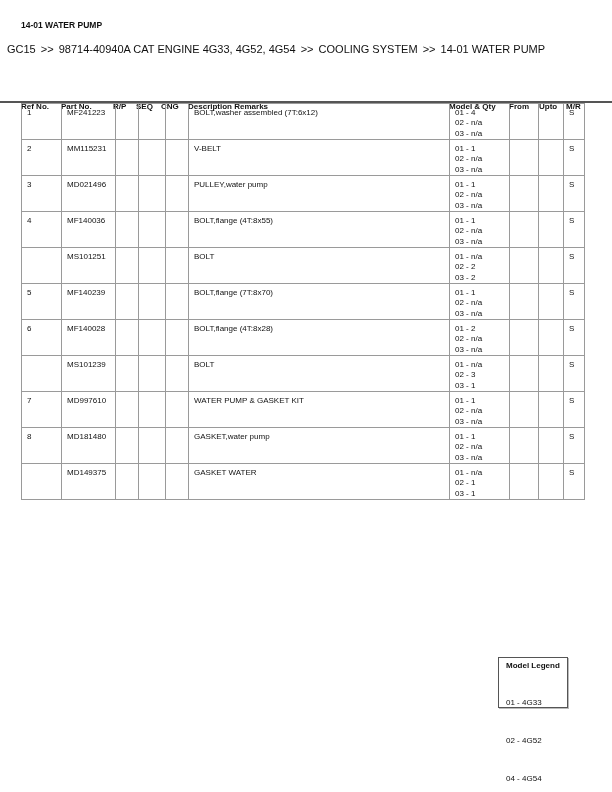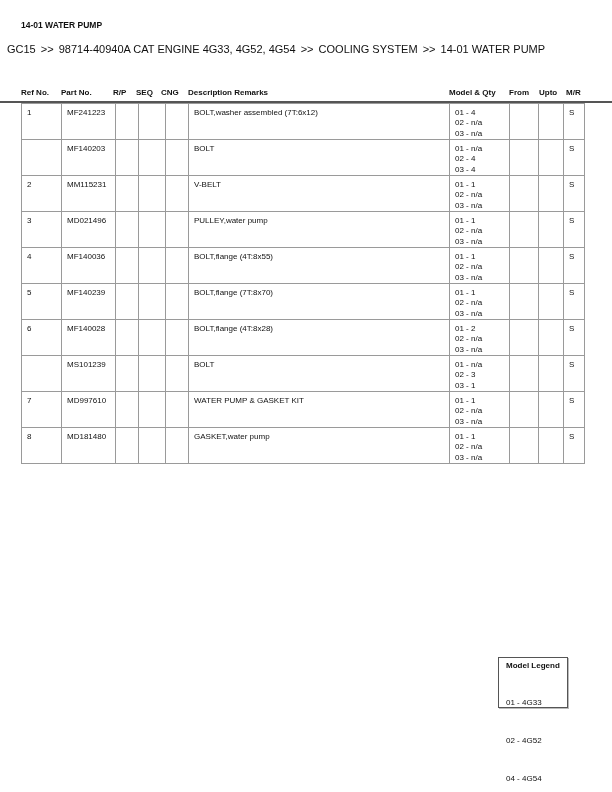--- a/index.html
+++ b/index.html
@@ -42,7 +42,7 @@
     }
     .col-headers span {
       position: absolute;
-      top: 0;
+      top: 14px;
       white-space: nowrap;
     }
     .header-rule {

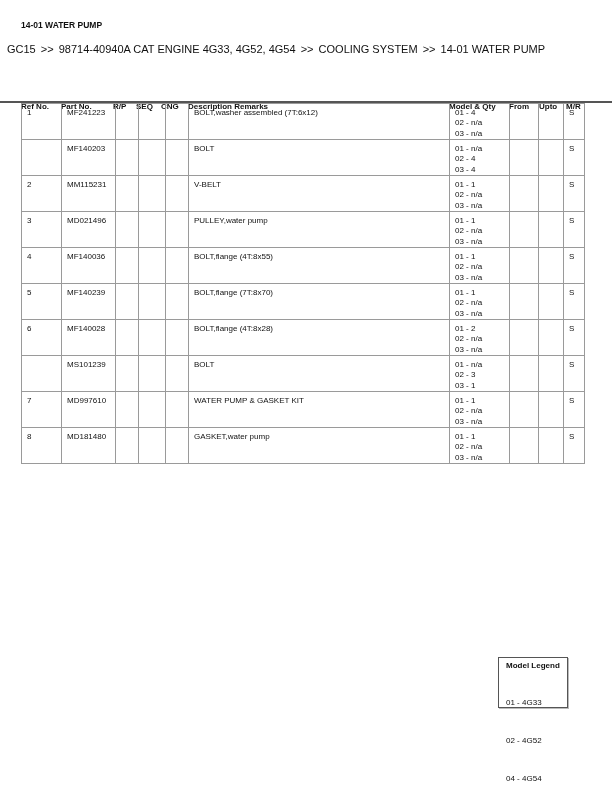--- a/index.html
+++ b/index.html
@@ -150,22 +150,6 @@
     <td>S</td>
   </tr>
       <tr>
-    <td></td>
-    <td>MF140203</td>
-    <td></td>
-    <td></td>
-    <td></td>
-    <td>BOLT</td>
-    <td class="mq">
-          <div>01 - n/a</div>
-          <div>02 - 4</div>
-          <div>03 - 4</div>
-        </td>
-    <td></td>
-    <td></td>
-    <td>S</td>
-  </tr>
-      <tr>
     <td>2</td>
     <td>MM115231</td>
     <td></td>

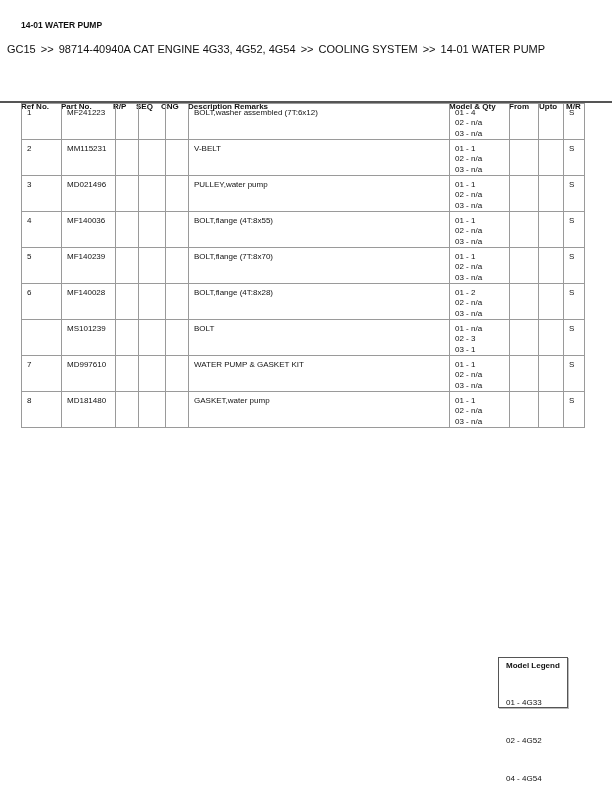--- a/index.html
+++ b/index.html
@@ -198,6 +198,22 @@
     <td>S</td>
   </tr>
       <tr>
+    <td></td>
+    <td>MS101251</td>
+    <td></td>
+    <td></td>
+    <td></td>
+    <td>BOLT</td>
+    <td class="mq">
+          <div>01 - n/a</div>
+          <div>02 - 2</div>
+          <div>03 - 2</div>
+        </td>
+    <td></td>
+    <td></td>
+    <td>S</td>
+  </tr>
+      <tr>
     <td>5</td>
     <td>MF140239</td>
     <td></td>

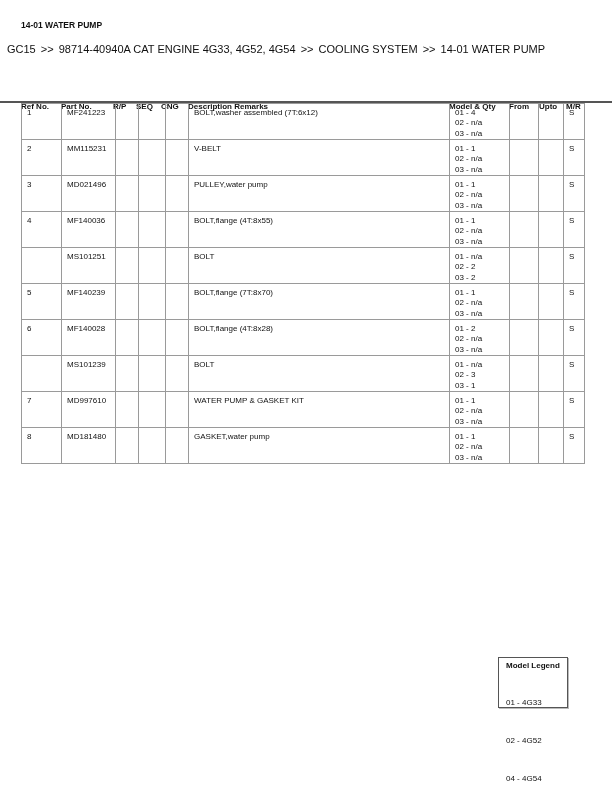--- a/index.html
+++ b/index.html
@@ -293,6 +293,22 @@
     <td></td>
     <td>S</td>
   </tr>
+      <tr>
+    <td></td>
+    <td>MD149375</td>
+    <td></td>
+    <td></td>
+    <td></td>
+    <td>GASKET WATER</td>
+    <td class="mq">
+          <div>01 - n/a</div>
+          <div>02 - 1</div>
+          <div>03 - 1</div>
+        </td>
+    <td></td>
+    <td></td>
+    <td>S</td>
+  </tr>
     </tbody>
 </table>
 

